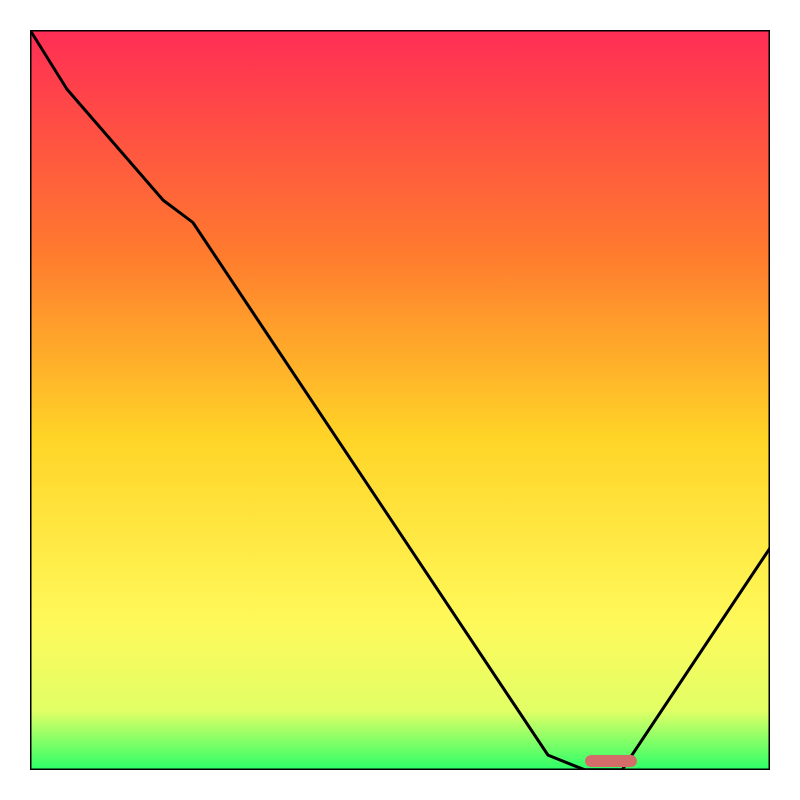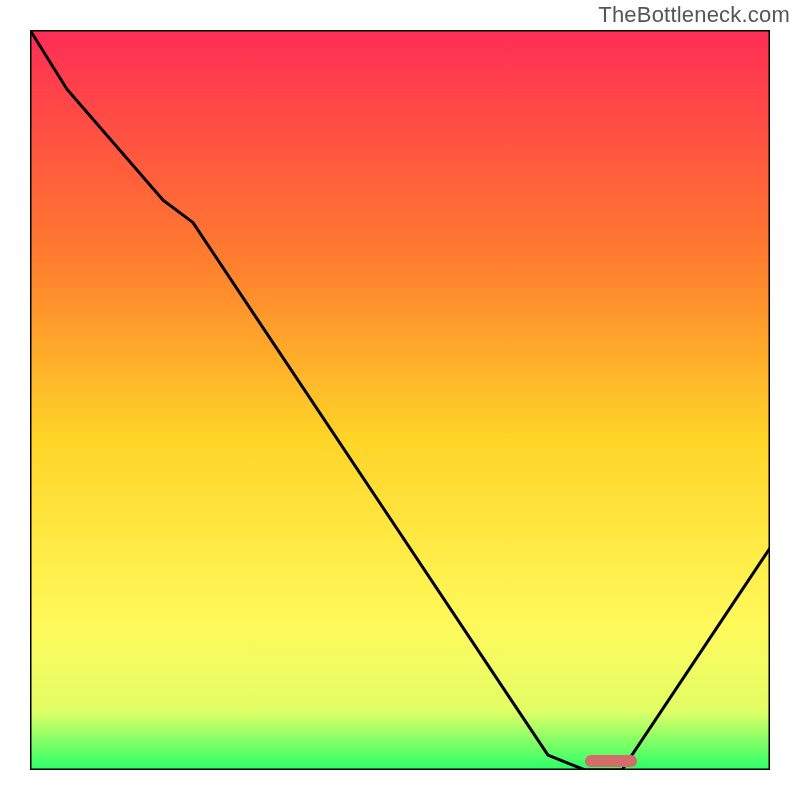--- a/index.html
+++ b/index.html
@@ -47,7 +47,6 @@
 </head>
 <body>
 <div class="wrap">
-  <div class="watermark">TheBottleneck.com</div>
 
   <div class="plot">
     <svg viewBox="0 0 740 740" preserveAspectRatio="none">

